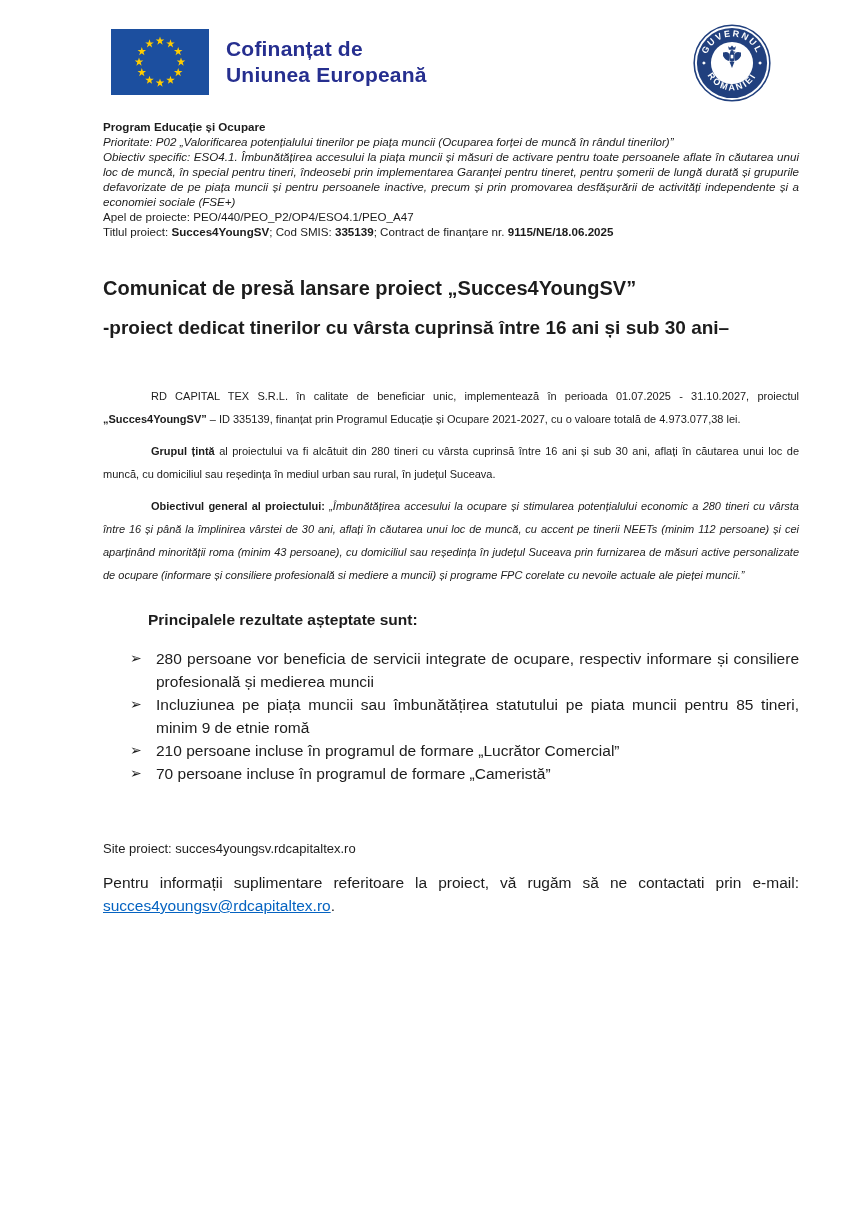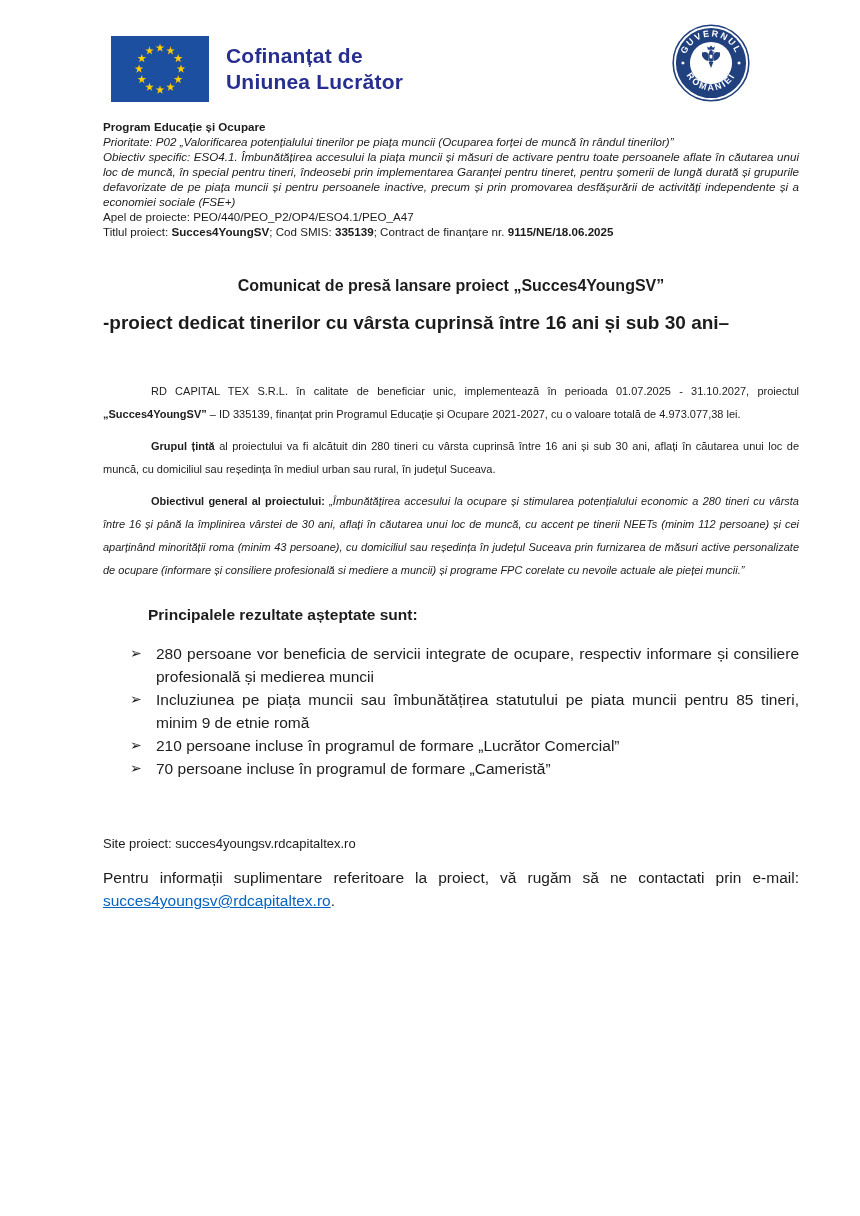--- a/index.html
+++ b/index.html
@@ -12,7 +12,7 @@
   .page{padding:22px 61px 0 103px;}
 
   
-  .logo-row{display:flex;justify-content:space-between;align-items:flex-end;margin-left:8px;margin-right:49px;}
+  .logo-row{display:flex;justify-content:space-between;align-items:center;margin-left:8px;margin-right:28px;}
   .eu-logo{display:flex;align-items:center;gap:17px;}
   .eu-text{color:#262f8f;font-weight:bold;font-size:21px;line-height:26px;letter-spacing:.2px;}
   .gov-seal{margin-top:2px;}

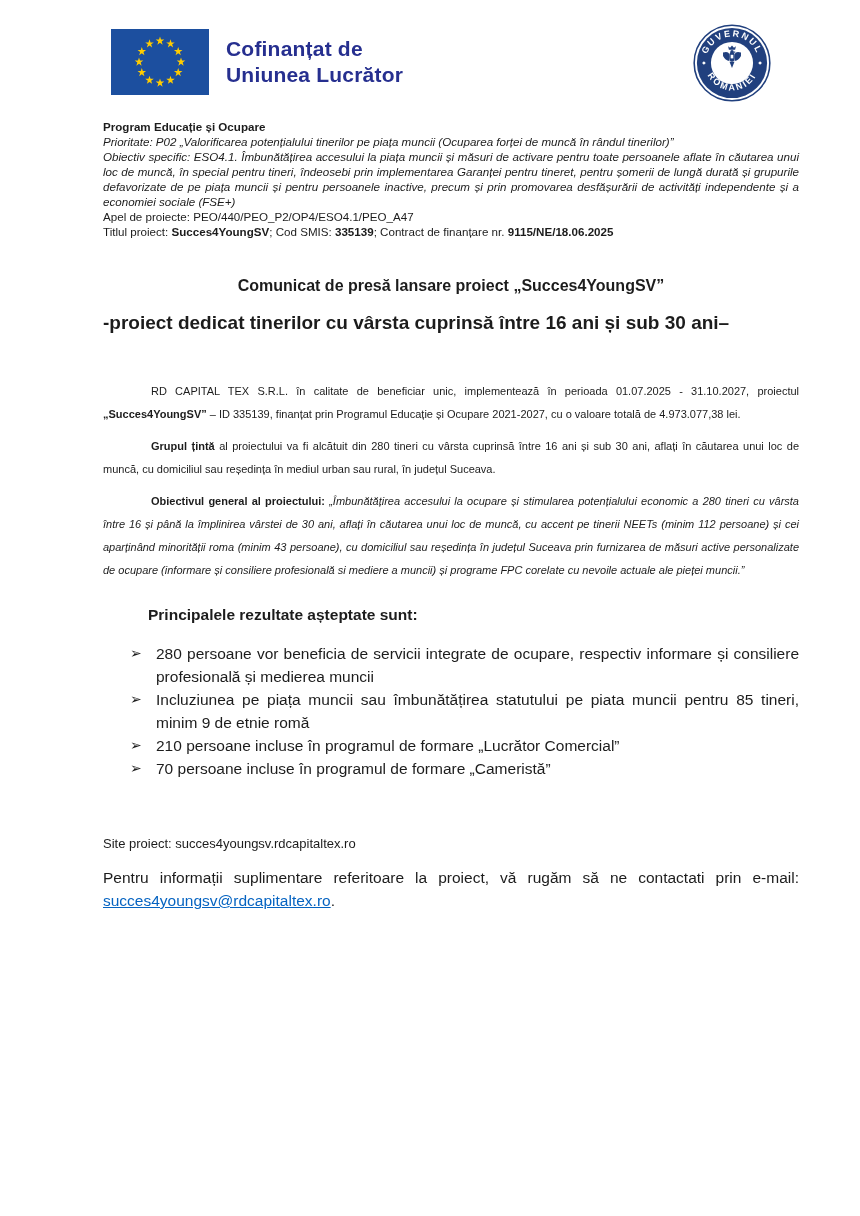--- a/index.html
+++ b/index.html
@@ -69,7 +69,7 @@
       </svg>
       <div class="eu-text">
         <div>Cofinanțat de</div>
-        <div>Uniunea Lucrător</div>
+        <div>Uniunea Europeană</div>
       </div>
     </div>
 

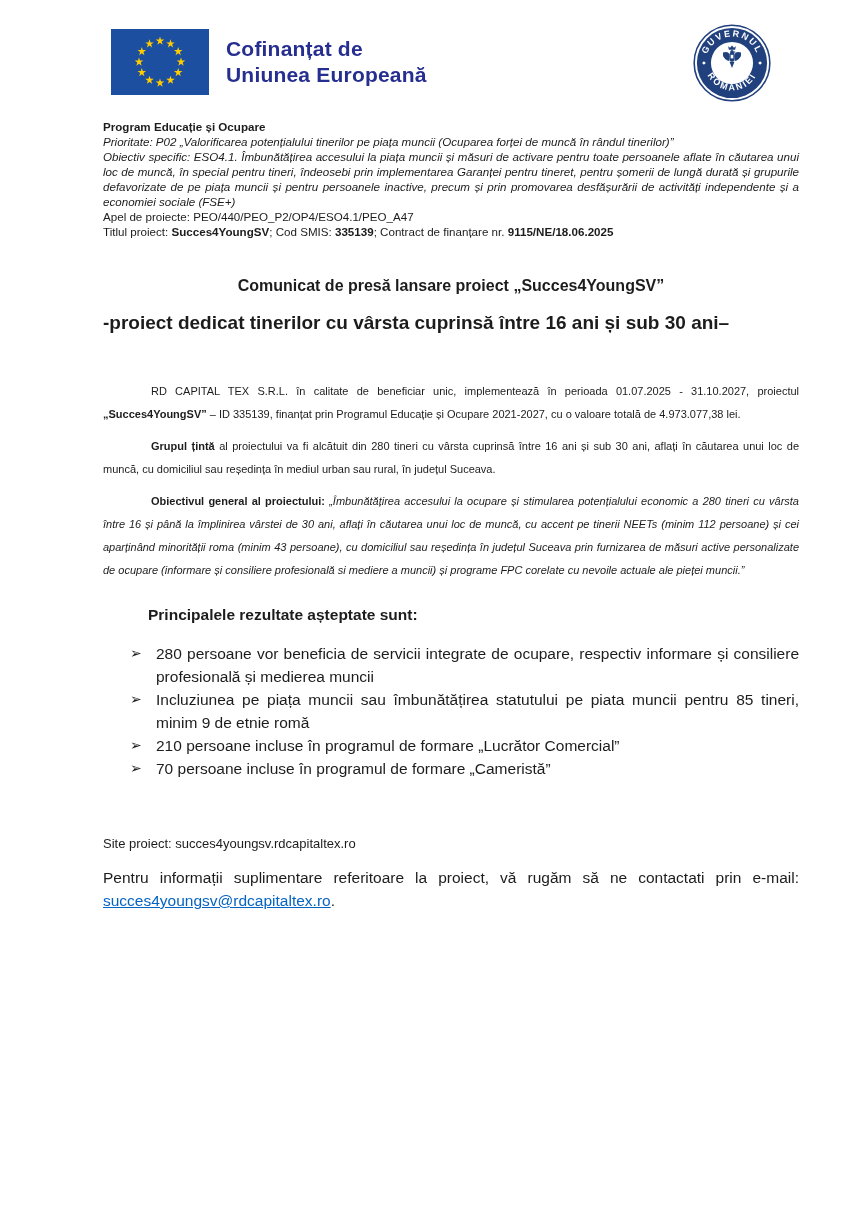--- a/index.html
+++ b/index.html
@@ -23,7 +23,7 @@
   .just{text-align:justify;font-style:italic;}
 
   
-  .pr-title{margin-top:38px;text-align:center;font-weight:bold;font-size:16px;}
+  .pr-title{margin-top:38px;text-align:left;font-weight:bold;font-size:20px;}
   .pr-subtitle{margin-top:17px;font-weight:bold;font-size:19px;}
 
   .body-p{margin:0;margin-top:9px;font-size:11px;line-height:23px;text-align:justify;text-indent:48px;}

